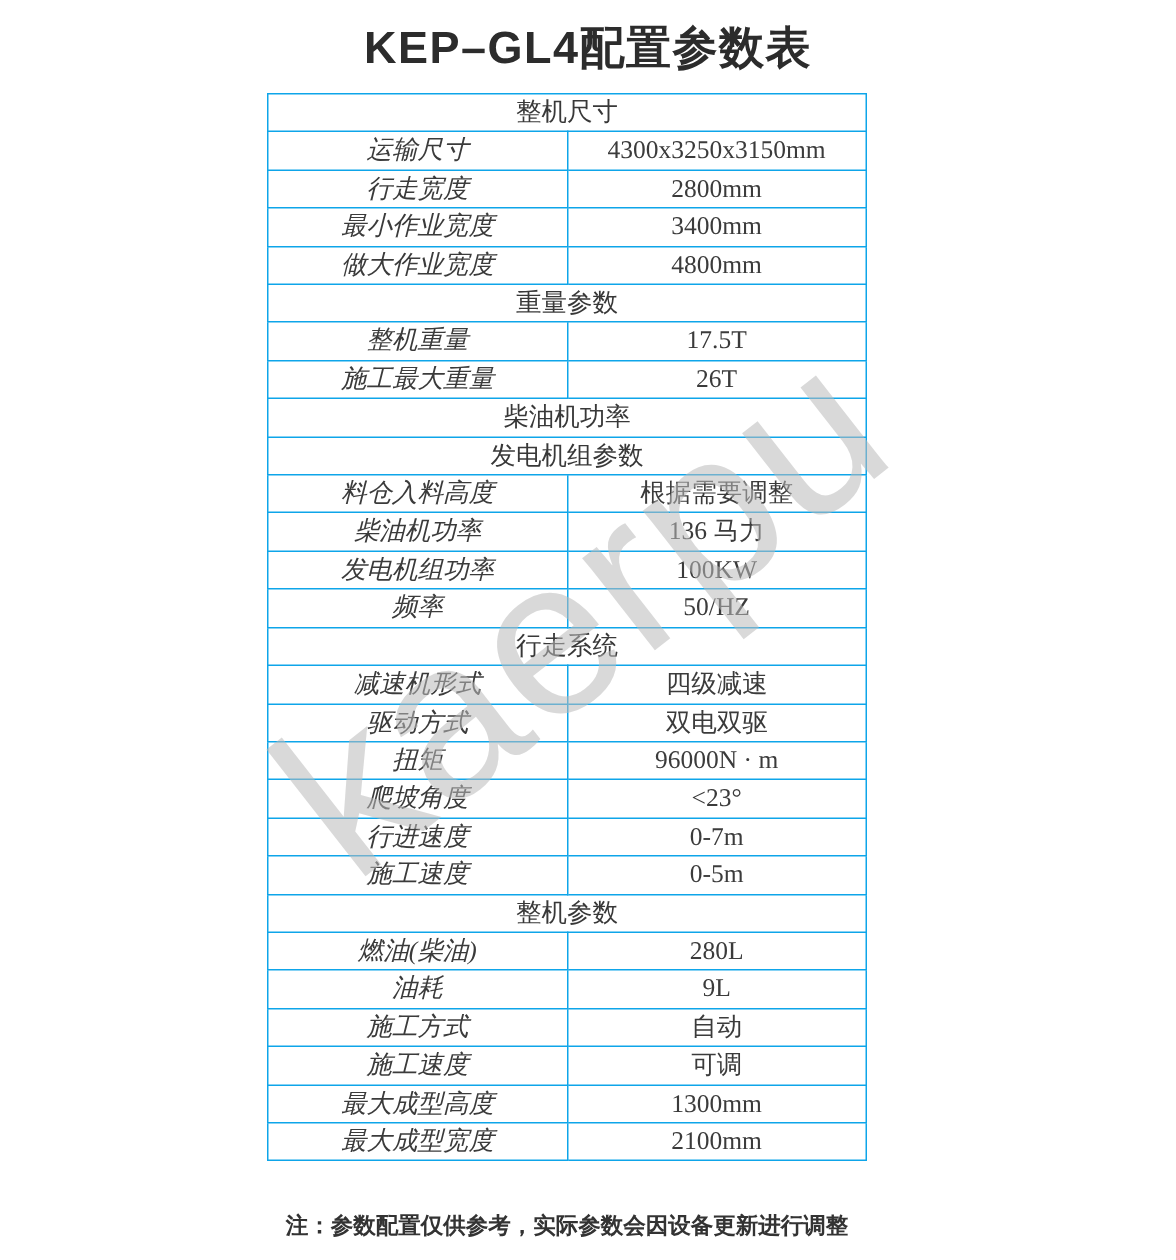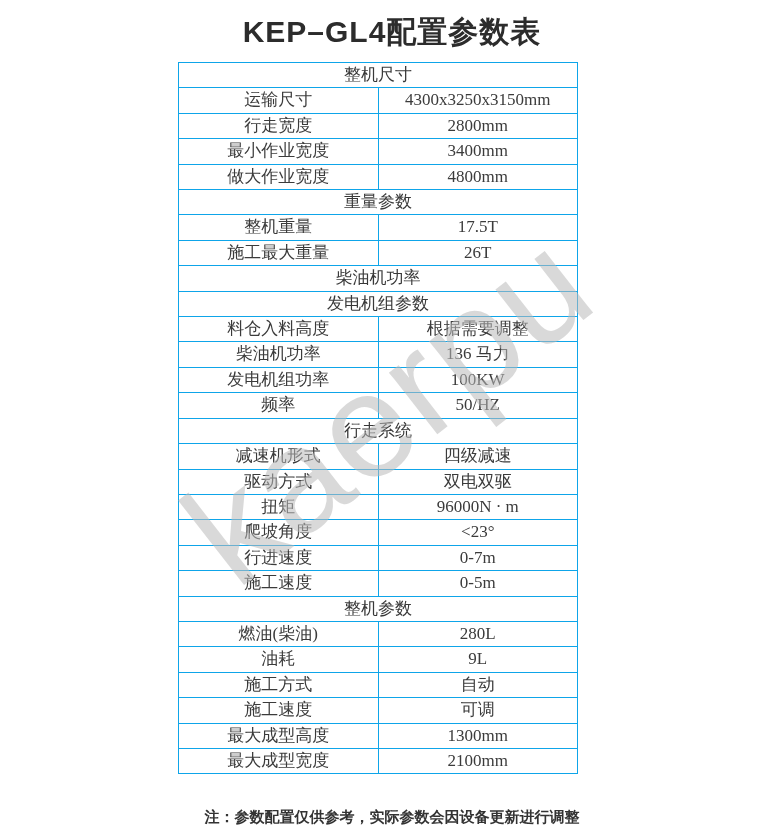--- a/index.html
+++ b/index.html
@@ -57,6 +57,7 @@
   }
   .spec-table td.label-cell {
     width: 172px;
+    font-style: italic;
   }
   .spec-table td.value-cell {
     width: 228px;

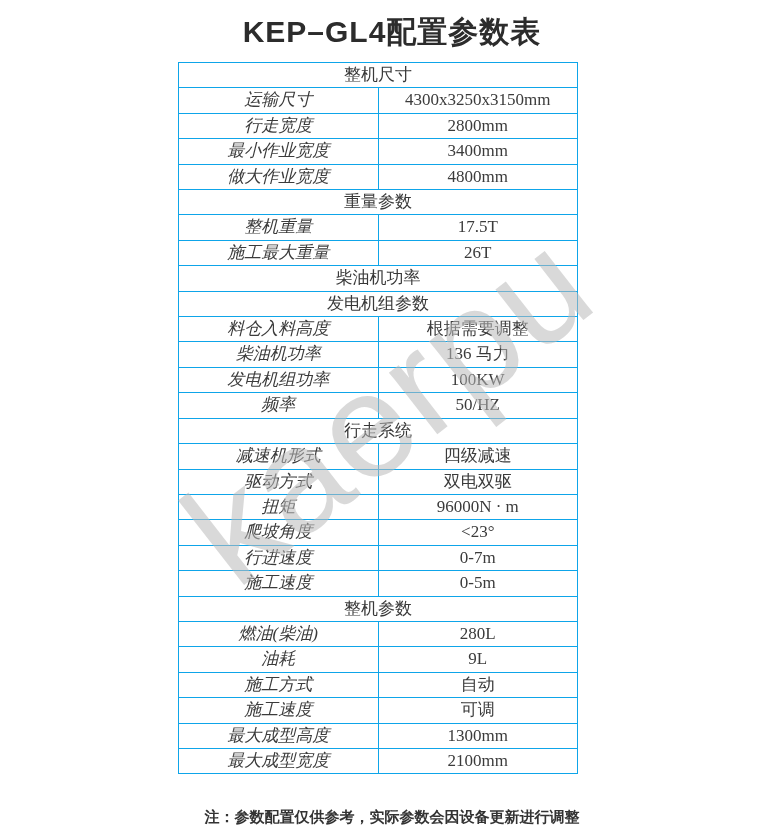--- a/index.html
+++ b/index.html
@@ -84,7 +84,7 @@
   .footnote {
     position: absolute;
     top: 808px;
-    left: 192px;
+    left: 178px;
     width: 400px;
     text-align: center;
     font-family: "Liberation Sans", sans-serif;

